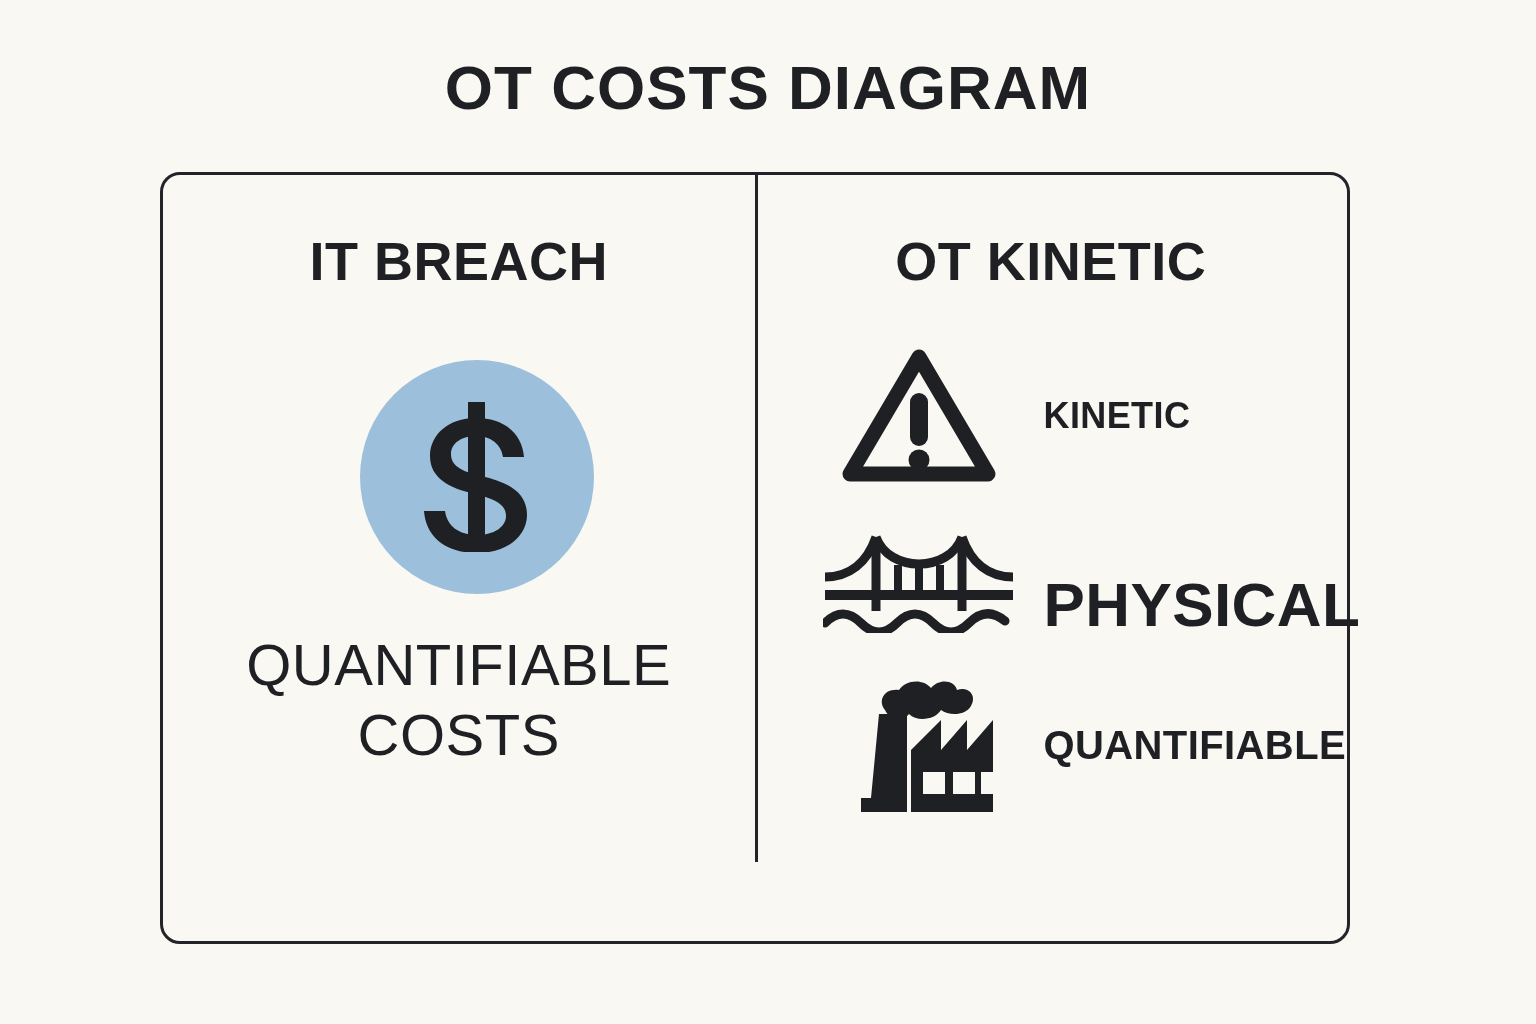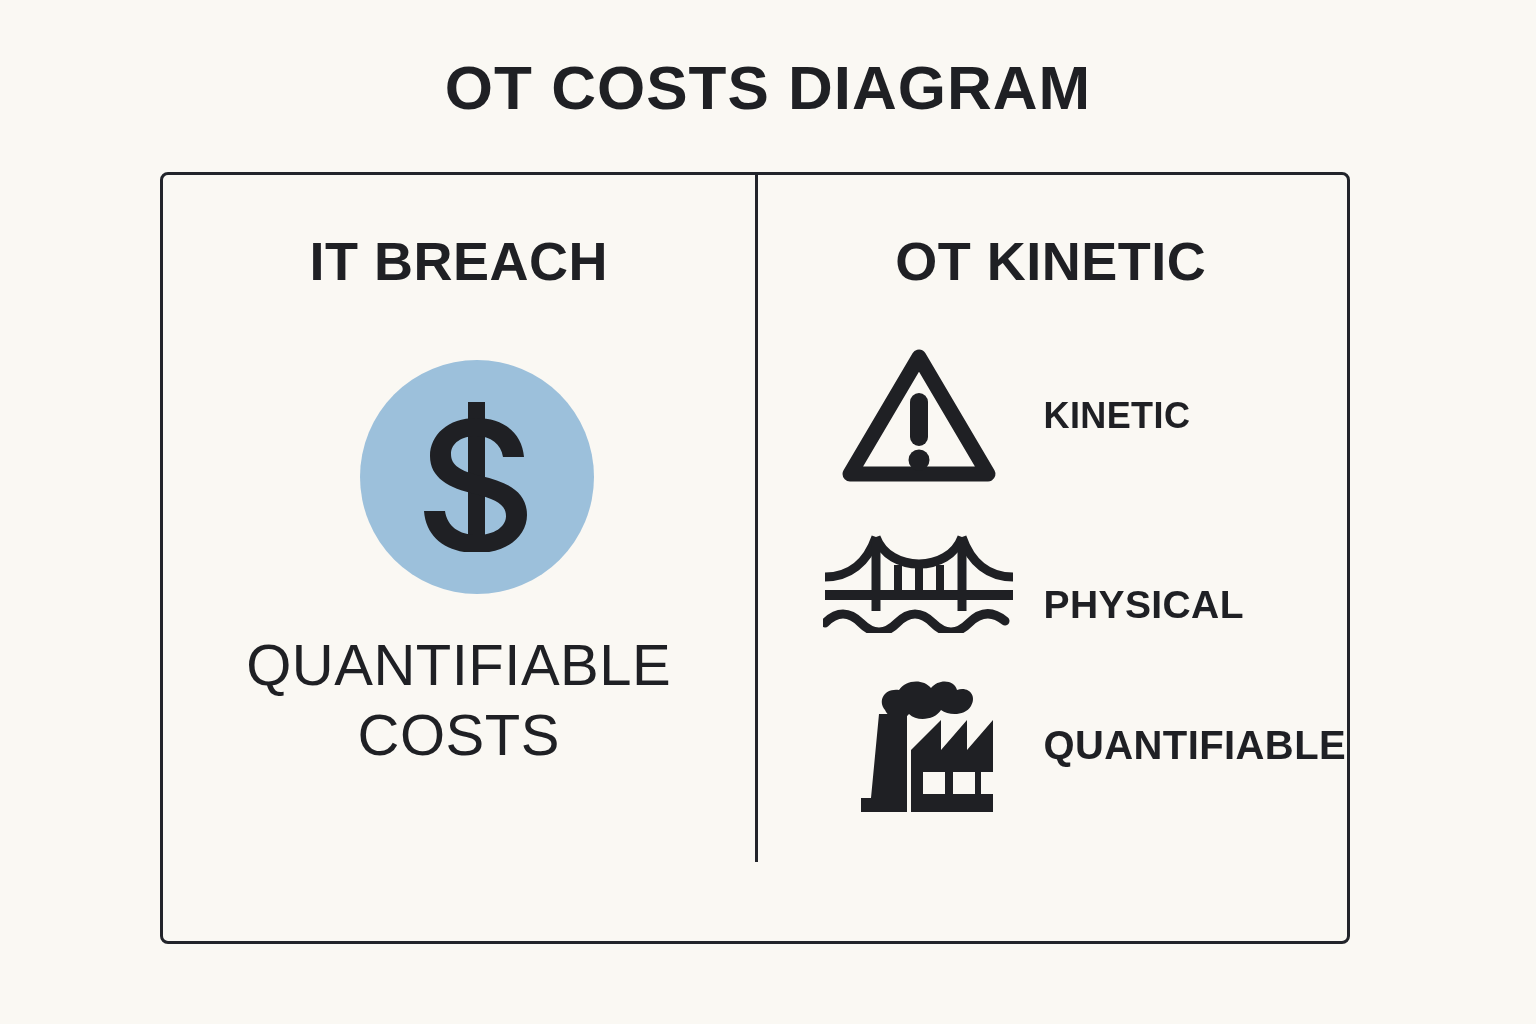--- a/index.html
+++ b/index.html
@@ -45,7 +45,7 @@
     width: 1190px;
     height: 772px;
     border: 3px solid #22242a;
-    border-radius: 8px;
+    border-radius: 20px;
     box-sizing: border-box;
     background: transparent;
     display: flex;

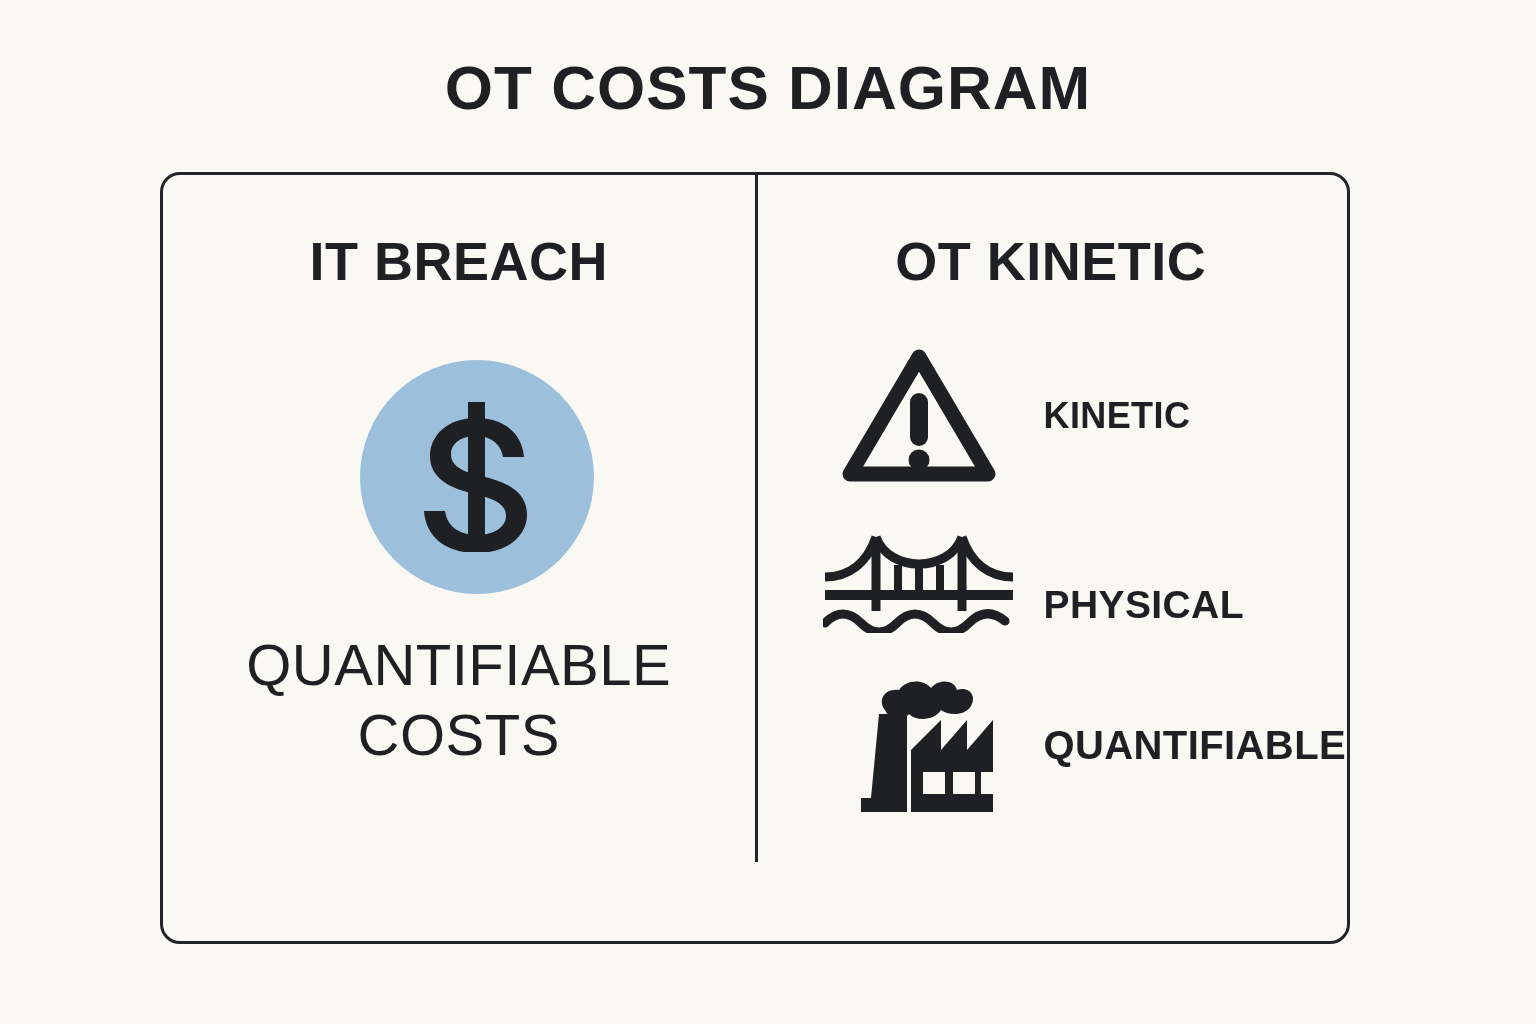--- a/index.html
+++ b/index.html
@@ -149,7 +149,7 @@
     margin-left: 22px;
   }
   .label-kinetic     { font-size: 36px; line-height: 52px; }
-  .label-physical    { font-size: 39px; line-height: 56px; margin-top: 44px; }
+  .label-physical    { font-size: 62px; line-height: 56px; margin-top: 44px; }
   .label-operational { font-size: 40px; line-height: 46px; }
 </style>
 </head>

